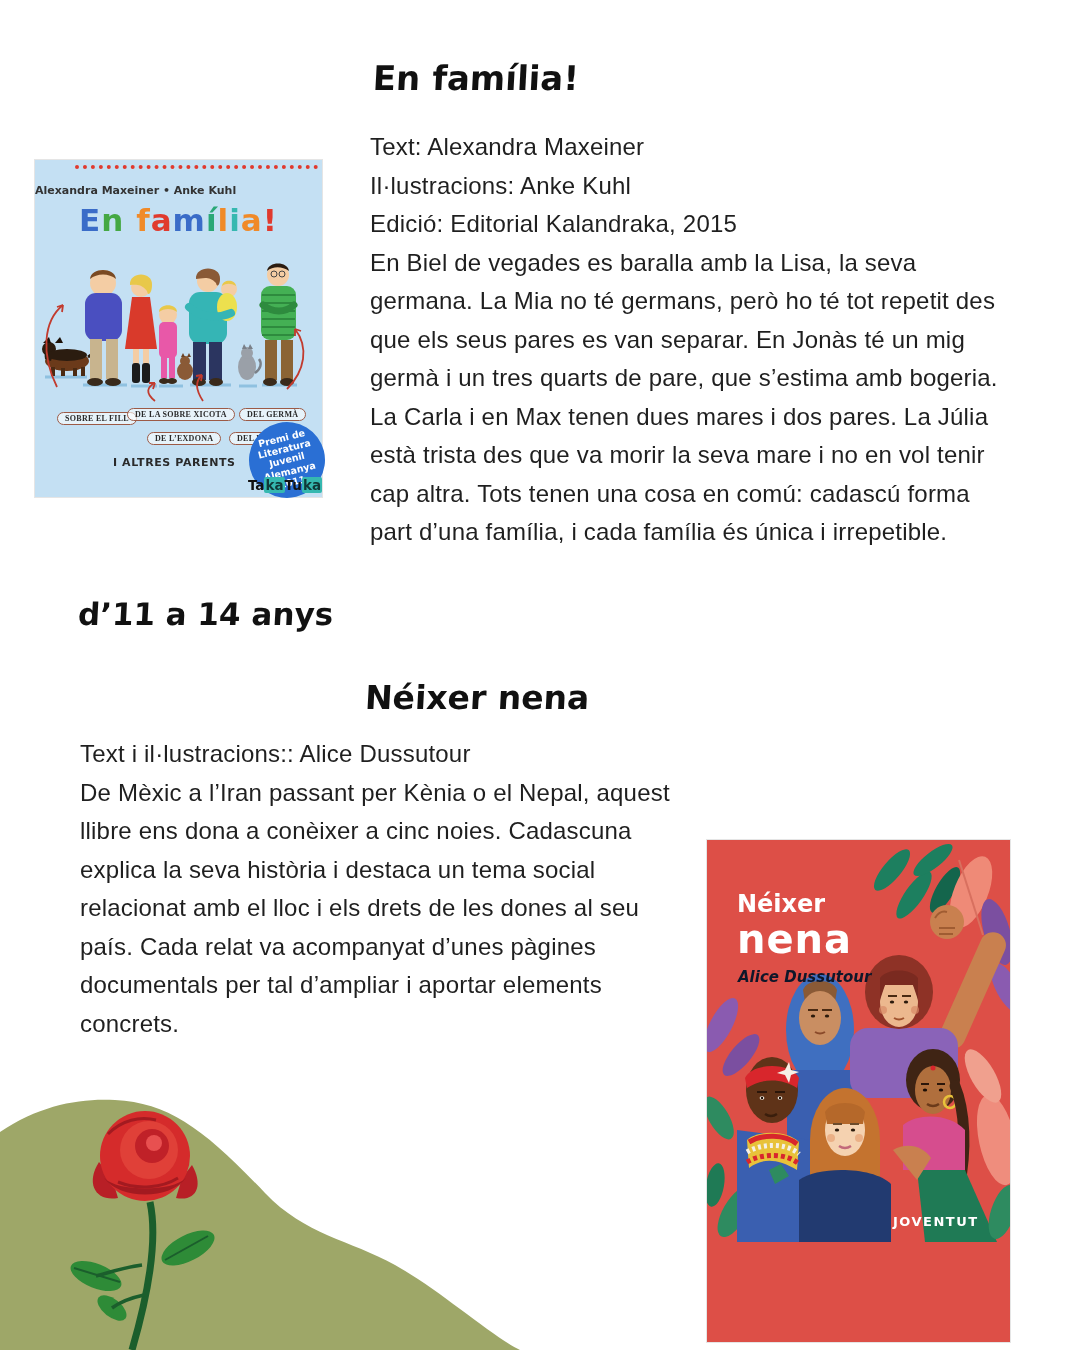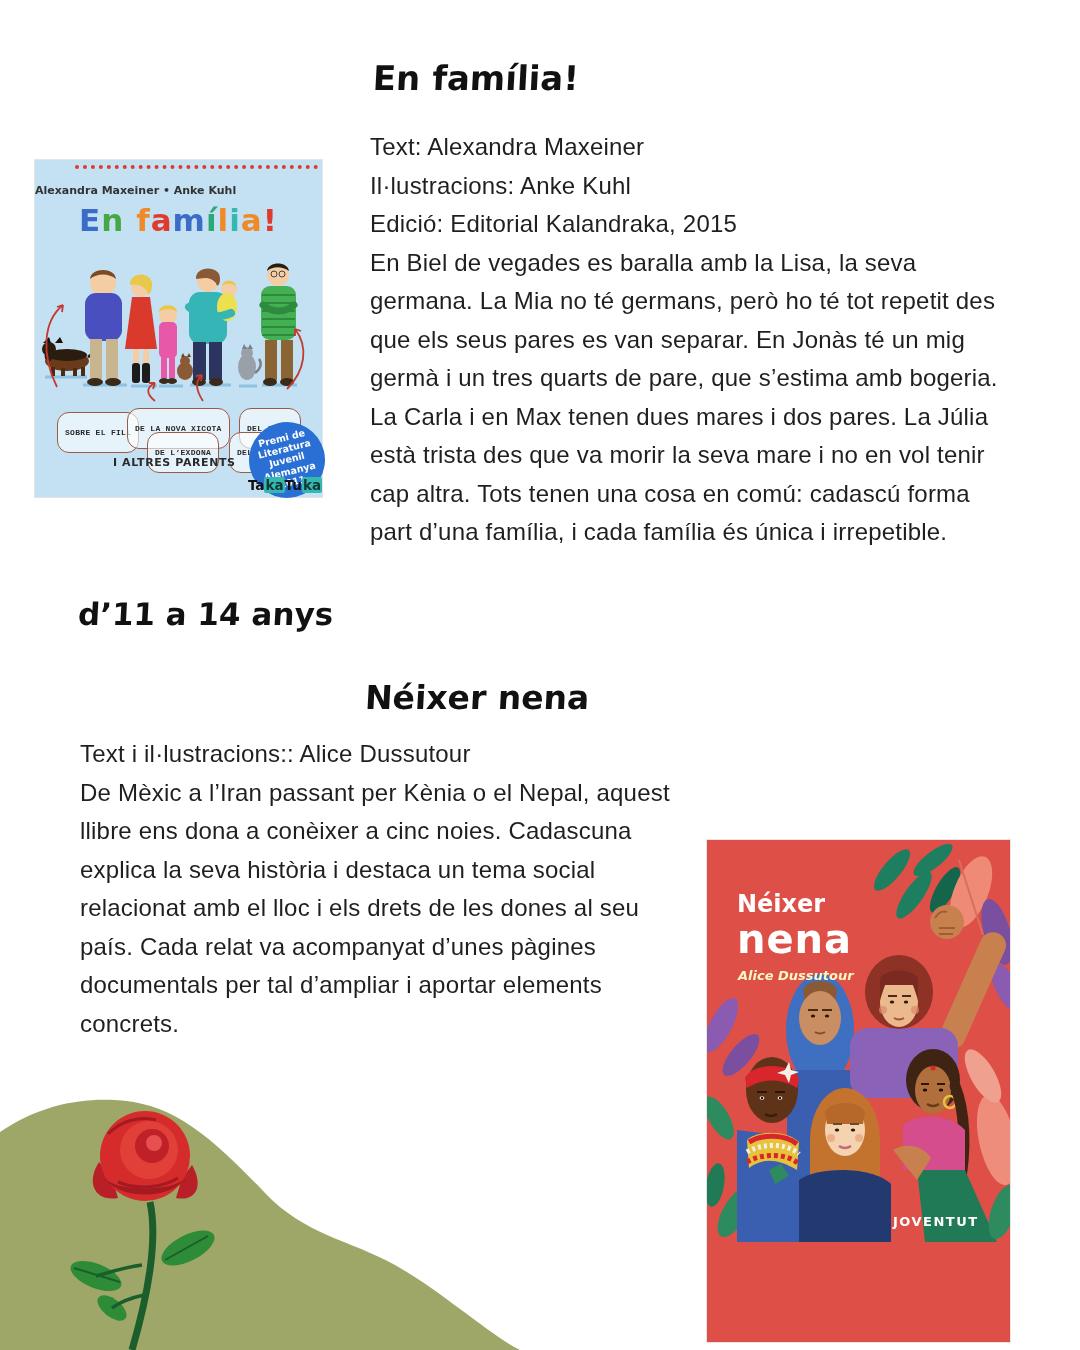--- a/index.html
+++ b/index.html
@@ -22,8 +22,8 @@
     font-family:"DejaVu Sans",sans-serif;font-size:11px;font-weight:700;color:#333;}
   .cover1 .ctitle{position:absolute;left:0;right:0;top:42px;text-align:center;
     font-family:"DejaVu Sans",sans-serif;font-size:31px;font-weight:800;letter-spacing:1px;}
-  .bubble{position:absolute;border:1.5px solid #9c5a46;border-radius:12px;padding:15px 7px;
-    font-family:Liberation Mono, monospace;font-size:8px;font-weight:700;letter-spacing:0.3px;
+  .bubble{position:absolute;border:1.5px solid #9c5a46;border-radius:12px;padding:1px 7px;
+    font-family:Liberation Serif, serif;font-size:8px;font-weight:700;letter-spacing:0.3px;
     color:#2a2a2a;background:rgba(255,255,255,0.6);white-space:nowrap;}
   .plain-label{position:absolute;font-family:"DejaVu Sans",sans-serif;font-size:11px;
     font-weight:700;letter-spacing:0.6px;color:#2a2a2a;white-space:nowrap;}

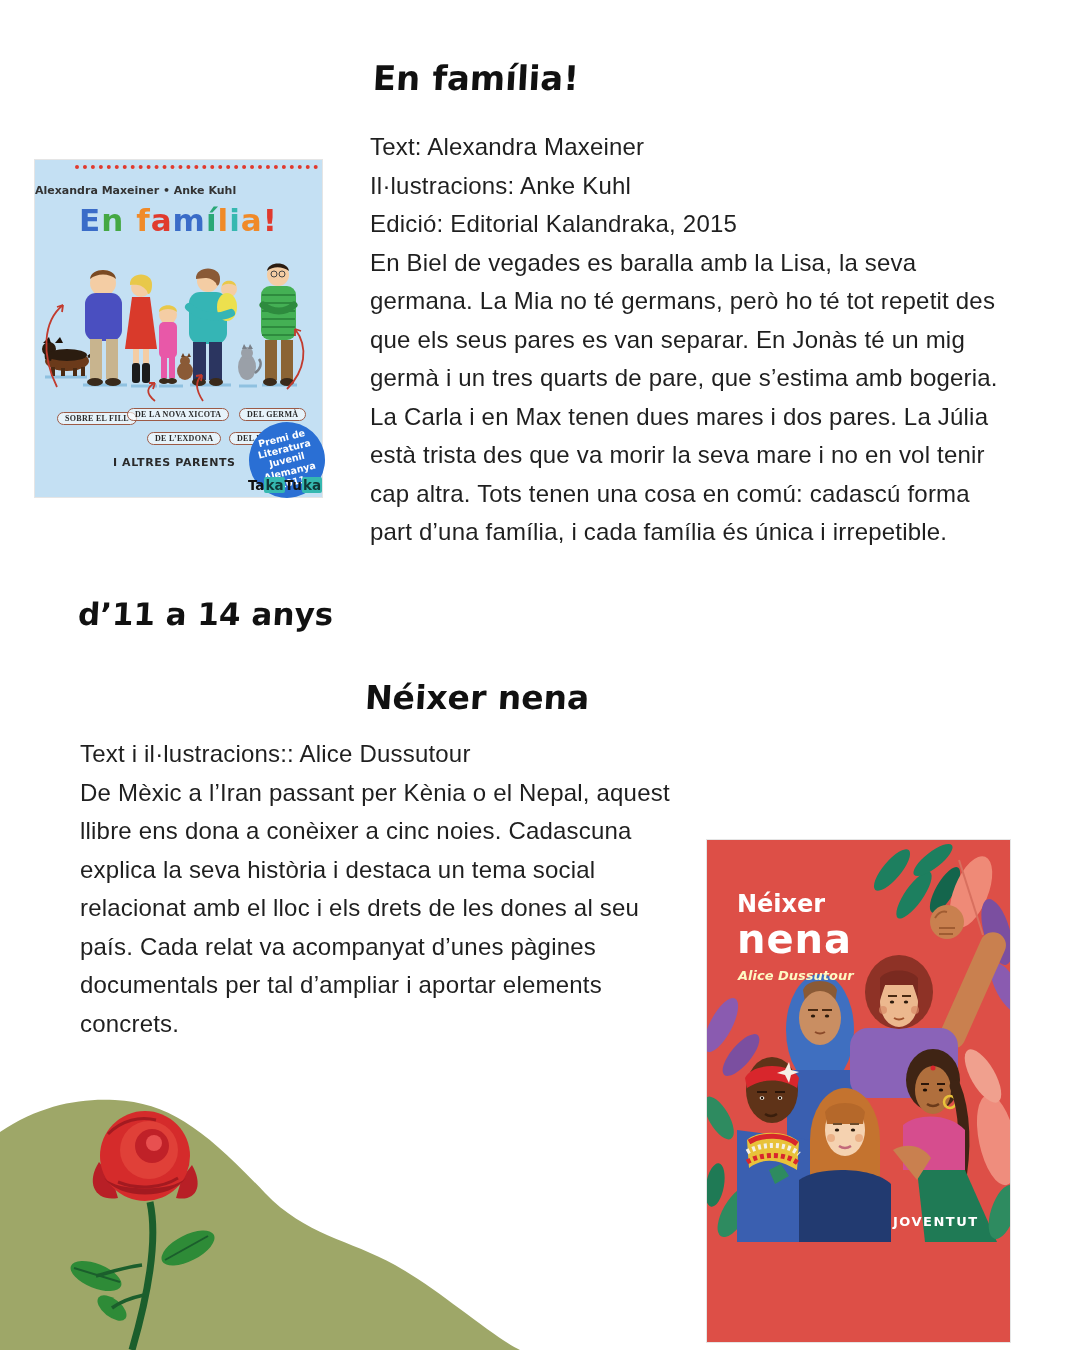--- a/index.html
+++ b/index.html
@@ -181,7 +181,7 @@
   </svg>
 
   <div class="bubble" style="left:22px;top:252px;">SOBRE EL FILL</div>
-  <div class="bubble" style="left:92px;top:248px;">DE LA NOVA XICOTA</div>
+  <div class="bubble" style="left:92px;top:248px;">DE LA SOBRE XICOTA</div>
   <div class="bubble" style="left:204px;top:248px;">DEL GERMÀ</div>
   <div class="bubble" style="left:112px;top:272px;">DE L’EXDONA</div>
   <div class="bubble" style="left:194px;top:272px;">DEL PARE</div>

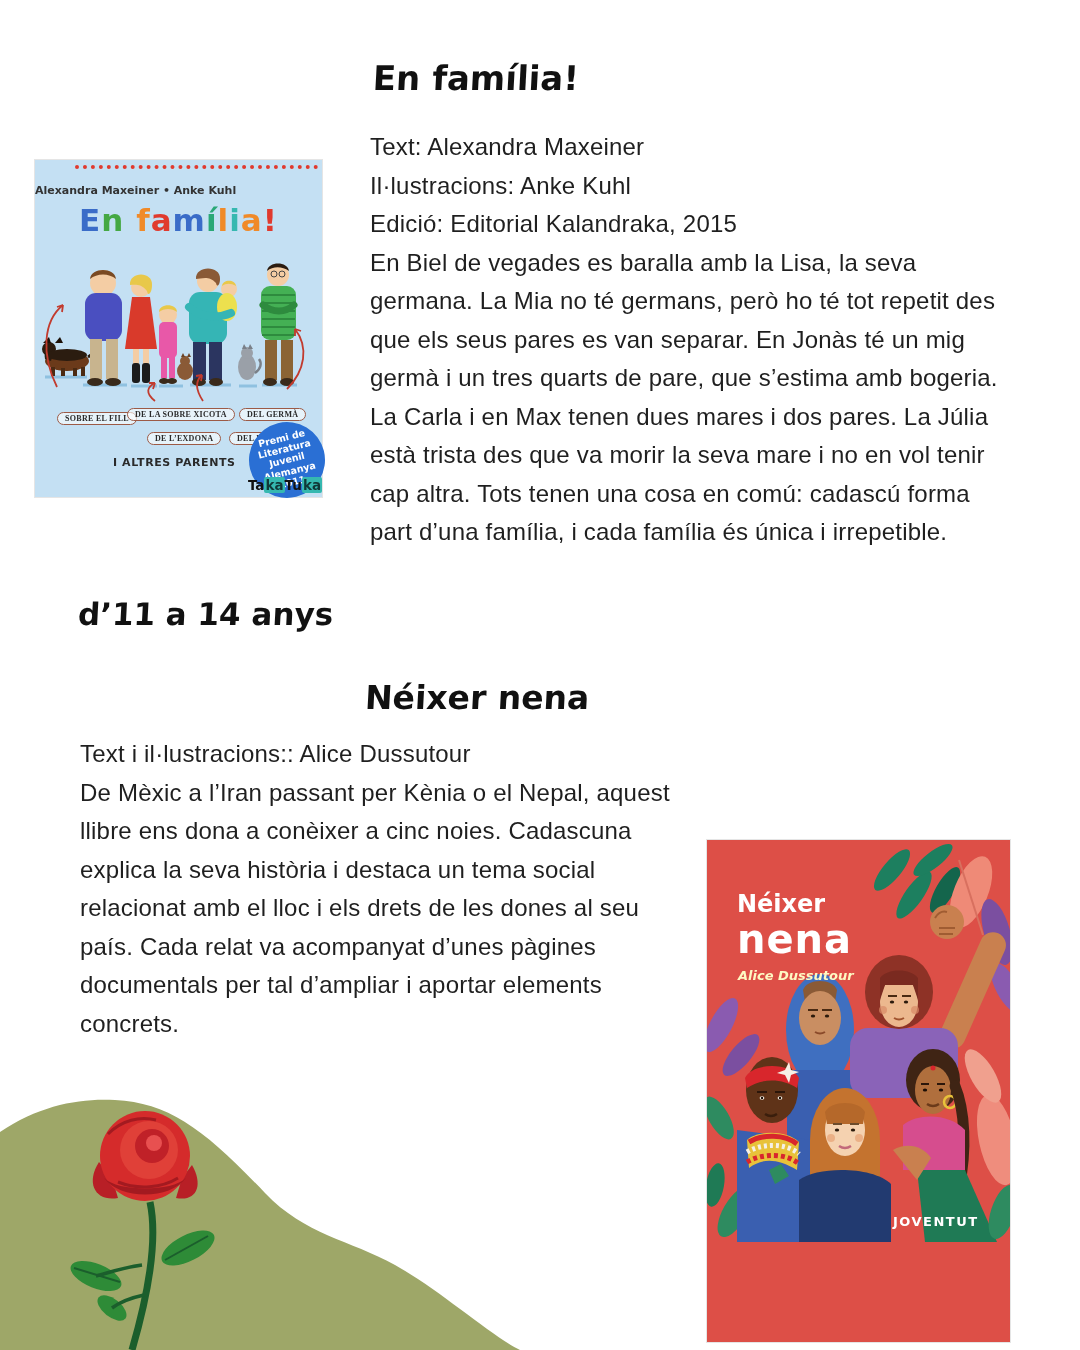--- a/index.html
+++ b/index.html
@@ -42,8 +42,8 @@
     font-family:"DejaVu Sans",sans-serif;font-size:24px;font-weight:700;}
   .cover2 .t2{position:absolute;left:30px;top:76px;color:#fff;
     font-family:"DejaVu Sans",sans-serif;font-size:40px;font-weight:800;letter-spacing:1px;}
-  .cover2 .auth{position:absolute;left:31px;top:128px;color:#fef9c3;
-    font-family:"DejaVu Sans",sans-serif;font-size:13px;font-style:italic;font-weight:600;}
+  .cover2 .auth{position:absolute;left:31px;top:128px;color:#0f172a;
+    font-family:"DejaVu Sans",sans-serif;font-size:15px;font-style:italic;font-weight:600;}
   .cover2 .pub{position:absolute;left:186px;top:374px;color:#fff;
     font-family:"DejaVu Sans",sans-serif;font-size:13px;font-weight:700;letter-spacing:1.5px;}
 

